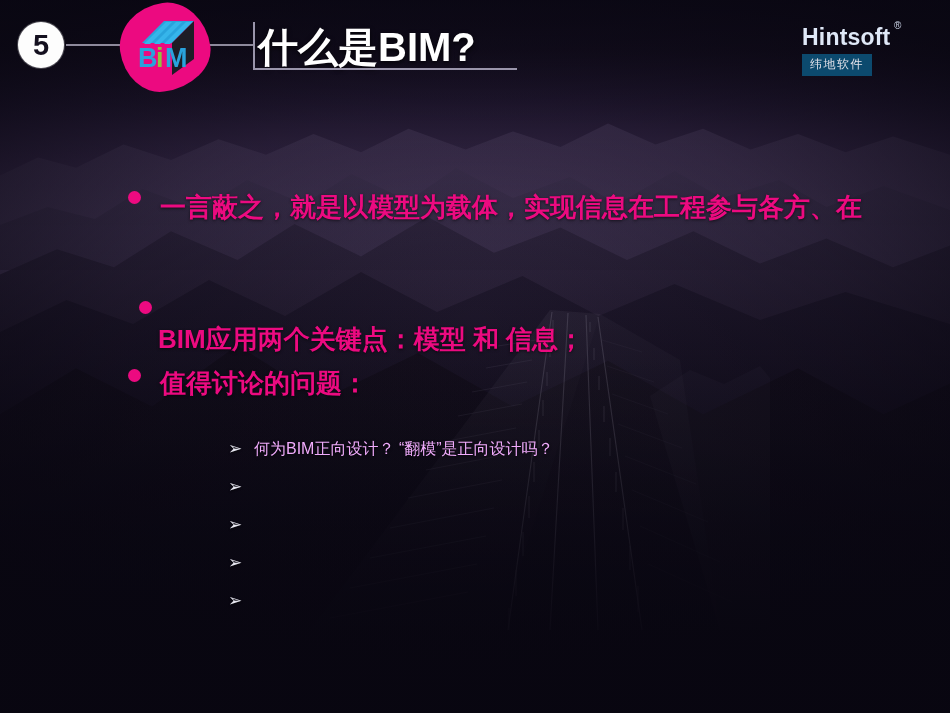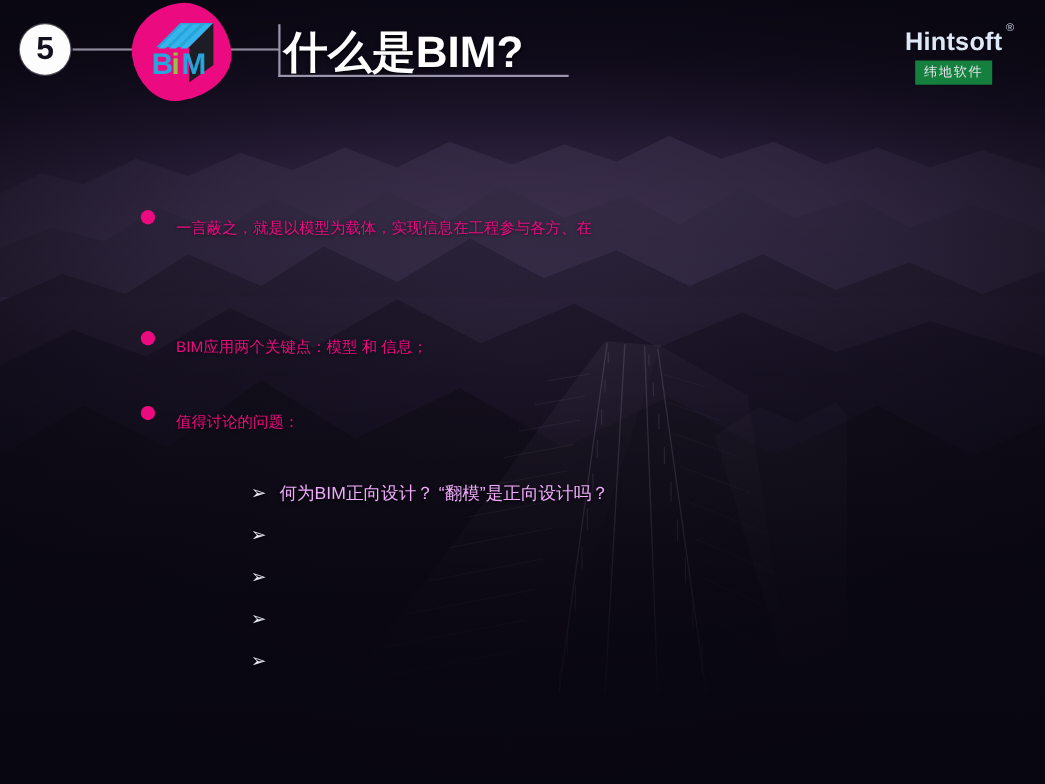--- a/index.html
+++ b/index.html
@@ -143,7 +143,7 @@
   }
 
   
-  .brand{position:absolute;right:18px;top:26px;width:130px;text-align:center;}
+  .brand{position:absolute;right:18px;top:26px;width:130px;text-align:left;}
   .brand-name{
     font-size:23px;font-weight:bold;color:#dfe8f7;
     letter-spacing:.2px;line-height:1;position:relative;display:inline-block;

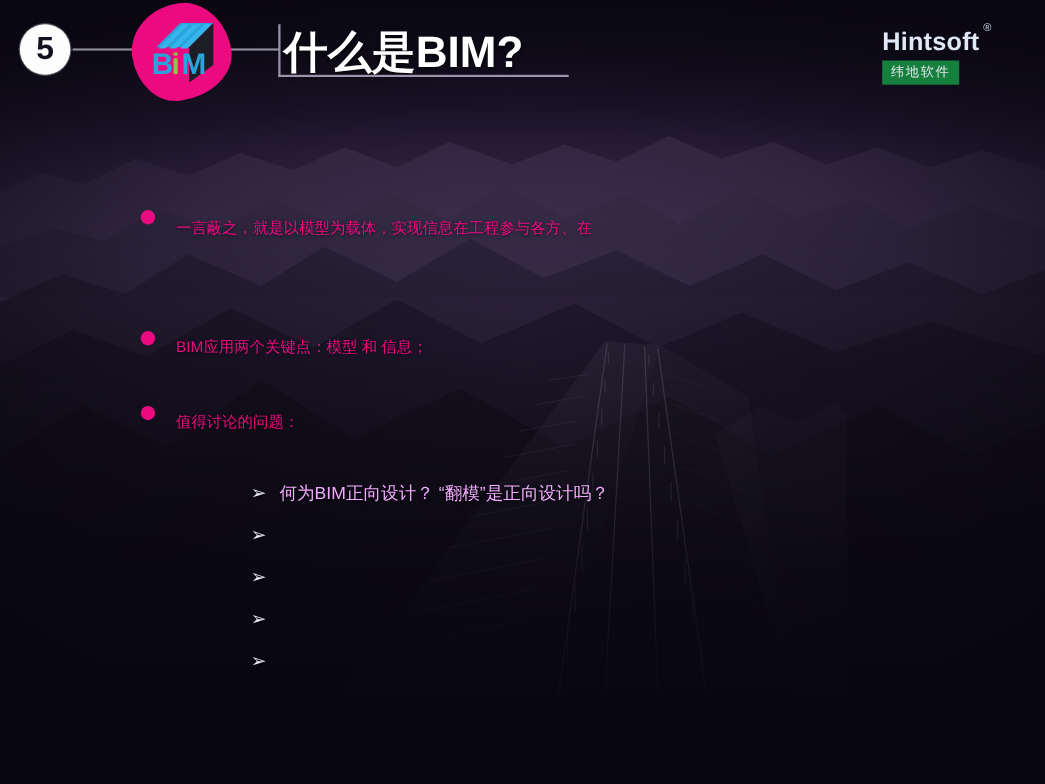--- a/index.html
+++ b/index.html
@@ -153,7 +153,7 @@
   }
   .brand-cn{
     margin-top:5px;display:inline-block;
-    background:#15803d;
+    background:#0c4a6e;
     color:#e3e3ea;
     font-size:12px;letter-spacing:1.5px;
     padding:2px 8px 3px 8px;

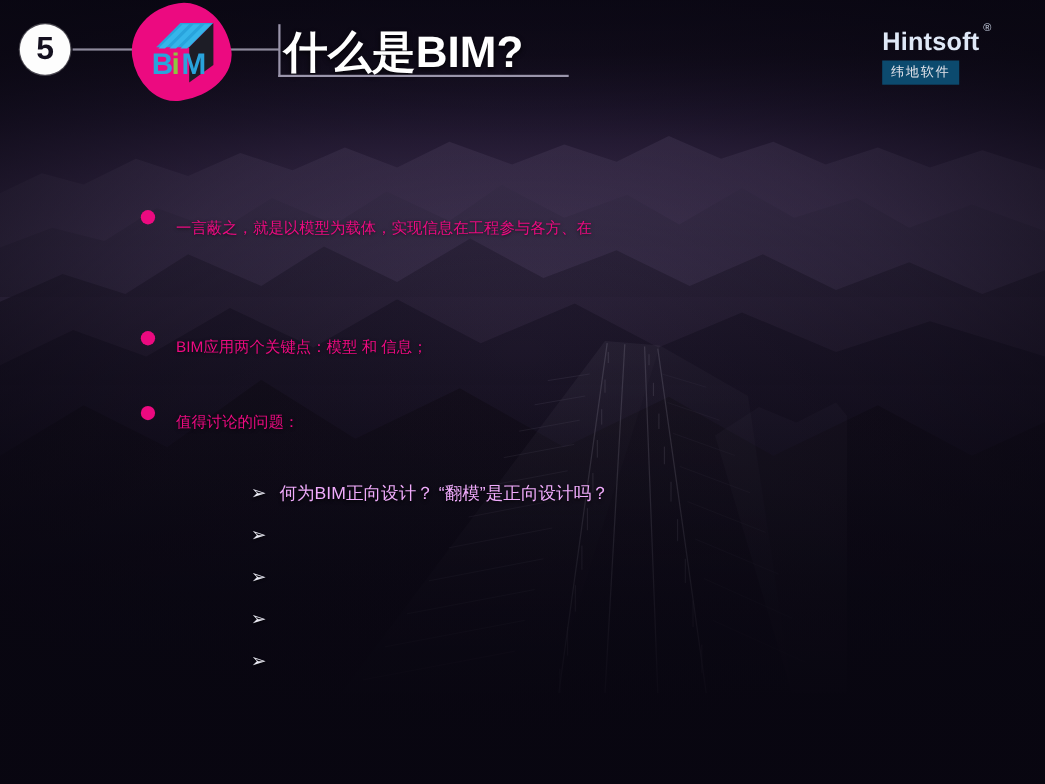--- a/index.html
+++ b/index.html
@@ -172,7 +172,7 @@
   .btext{
     margin-left:19px;
     color:#ec0a80;
-    font-size:14px;font-weight:normal;
+    font-size:26px;font-weight:bold;
     line-height:50px;
     text-shadow:0 1px 3px rgba(0,0,0,.6);
     white-space:pre-wrap;

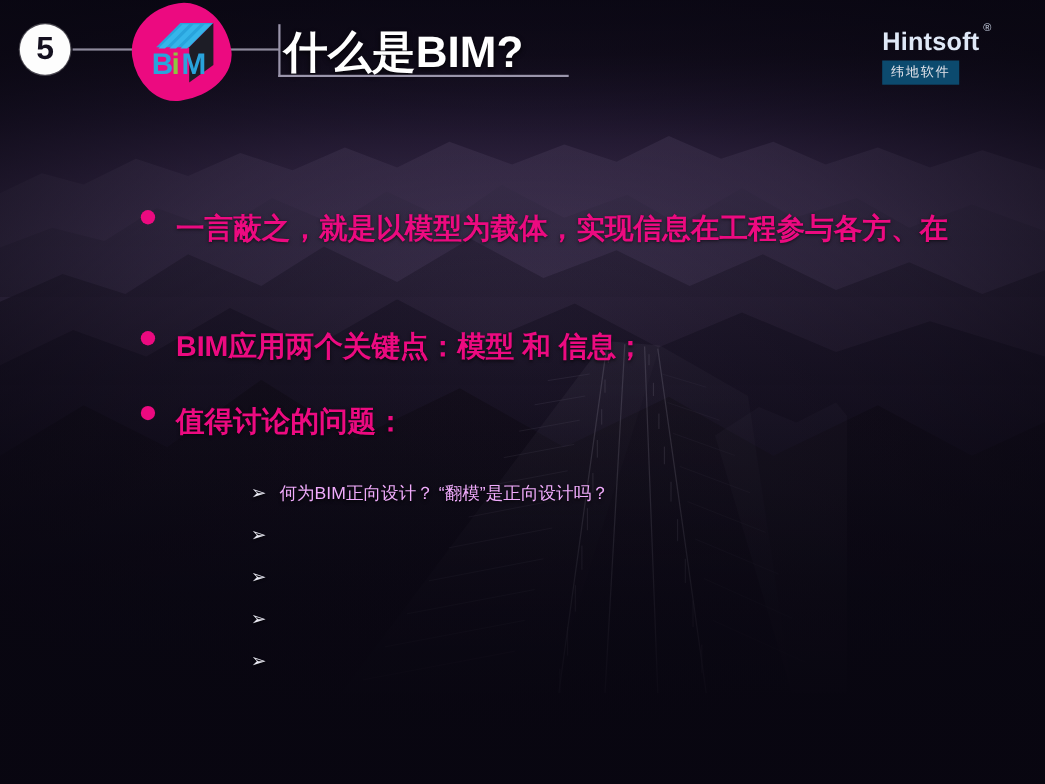--- a/index.html
+++ b/index.html
@@ -326,7 +326,7 @@
       <div class="btext b1"><span>一言蔽之，就是以模型为载体，实现信息在工程参与各方、在</span><br></div>
     </div>
 
-    <div class="bullet-row" style="left:128px;top:290px;width:600px;">
+    <div class="bullet-row" style="left:139px;top:290px;width:600px;flex-direction:column;">
       <div class="dot"></div>
       <div class="btext">BIM应用两个关键点：模型 和 信息；</div>
     </div>

